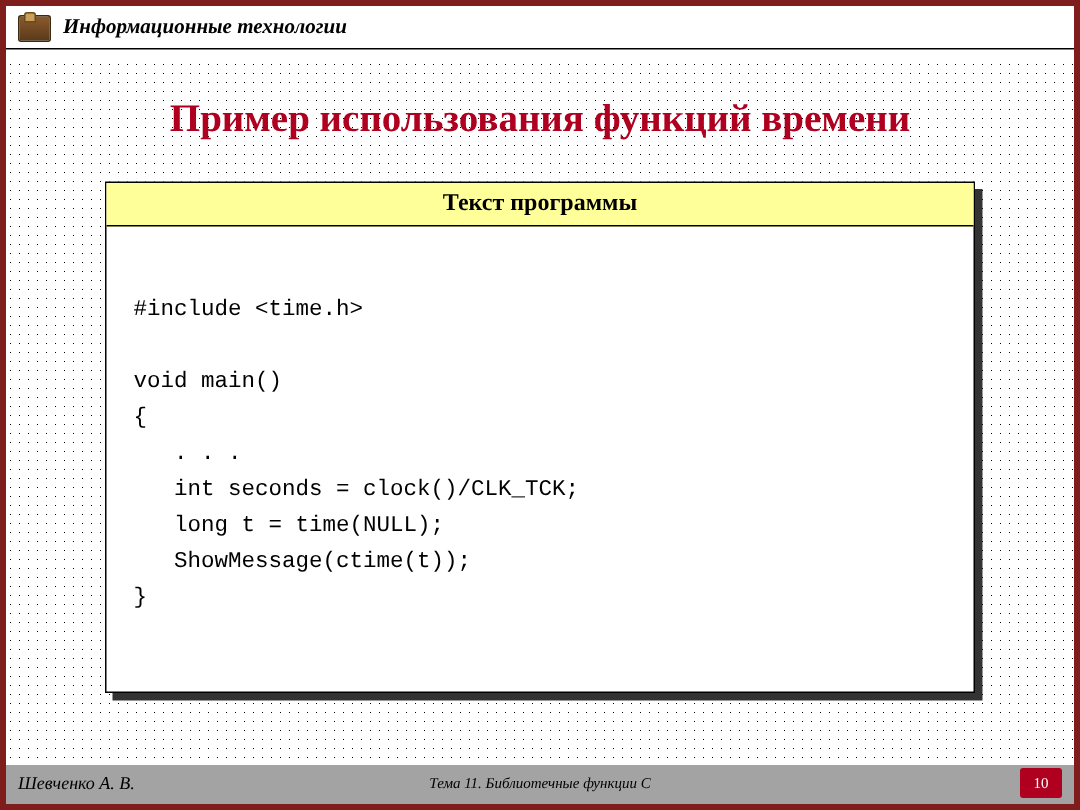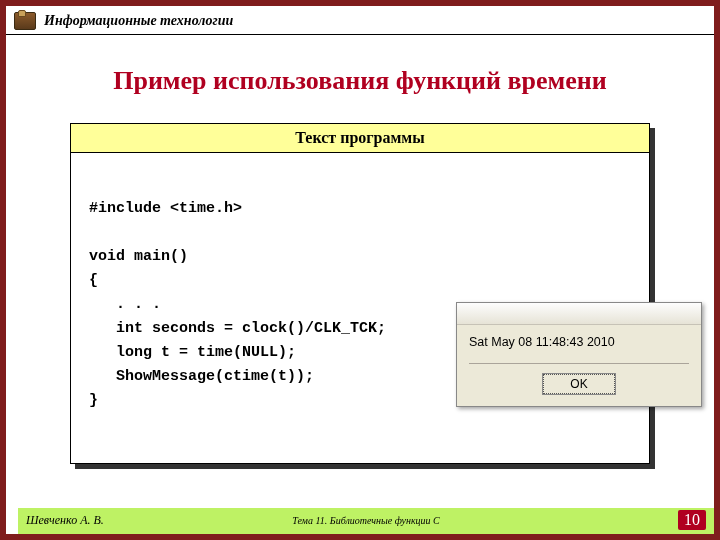--- a/index.html
+++ b/index.html
@@ -14,7 +14,7 @@
   .slide {
     width: 720px;
     height: 540px;
-    border: 6px solid #7f1d1d;
+    border: 4px solid #7f1d1d;
     position: relative;
   }
   .topbar {

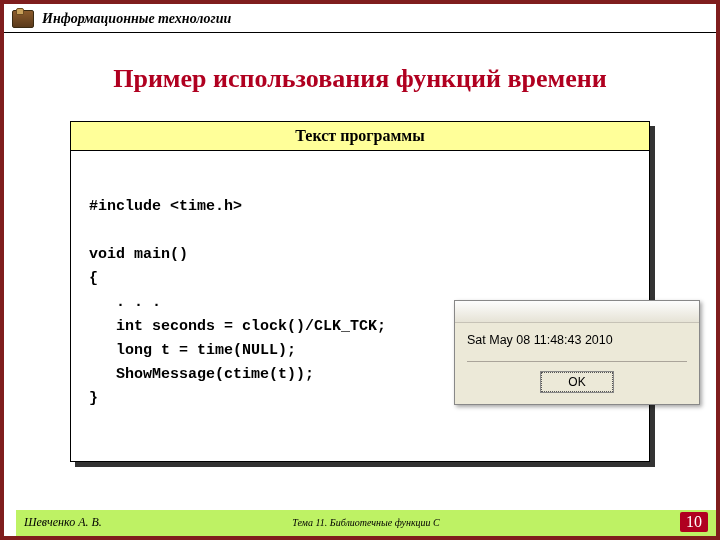--- a/index.html
+++ b/index.html
@@ -92,7 +92,7 @@
   .code-body {
     padding: 20px 18px 2px;
     font-family: "Courier New", monospace;
-    font-weight: bold;
+    font-weight: normal;
     font-size: 15px;
     line-height: 1.6;
     white-space: pre;

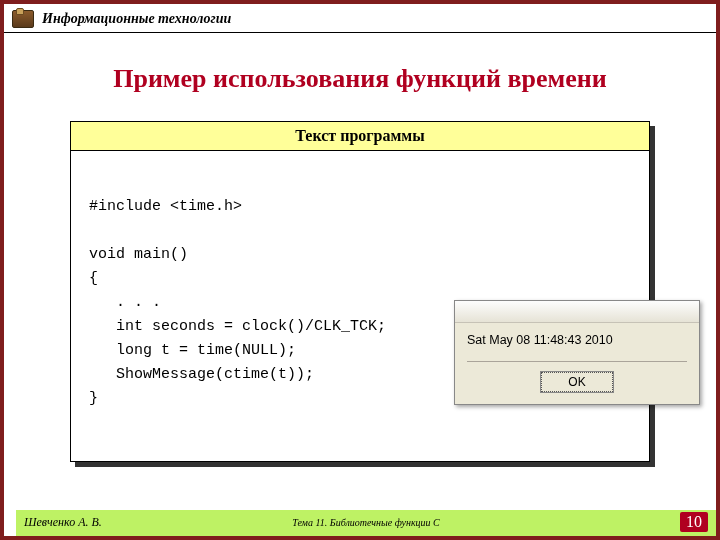--- a/index.html
+++ b/index.html
@@ -202,14 +202,6 @@
     </div>
   </div>
 
-  <div class="dialog">
-    <div class="dialog-titlebar"></div>
-    <div class="dlg-content">Sat May 08 11:48:43 2010</div>
-    <hr class="dlg-sep">
-    <div class="dlg-button-row">
-      <button class="dlg-ok">OK</button>
-    </div>
-  </div>
 
   <div class="footer">
     <span class="footer-left">Шевченко А. В.</span>

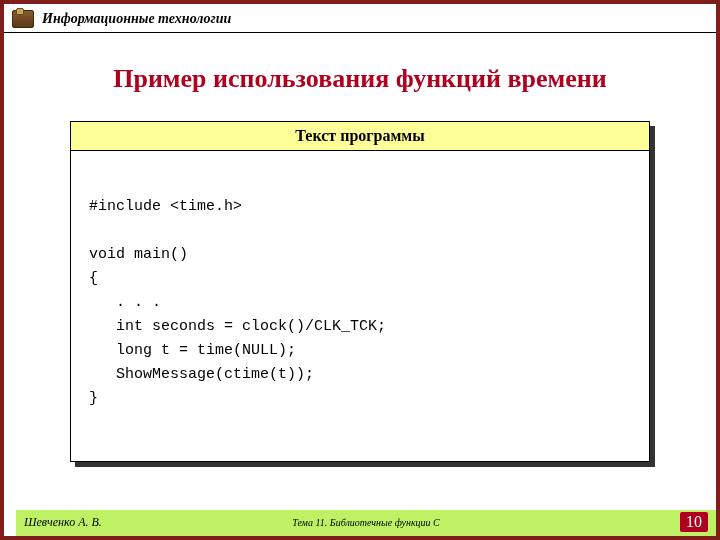--- a/index.html
+++ b/index.html
@@ -140,13 +140,13 @@
   }
   .footer {
     position: absolute;
-    bottom: 0; left: 12px; right: 0;
+    bottom: 0; left: 0; right: 0;
     height: 26px;
     display: flex;
     align-items: center;
     justify-content: space-between;
     padding: 0 8px 2px;
-    background: #bef264;
+    background: #a3a3a3;
   }
   .footer-left {
     font-style: italic;

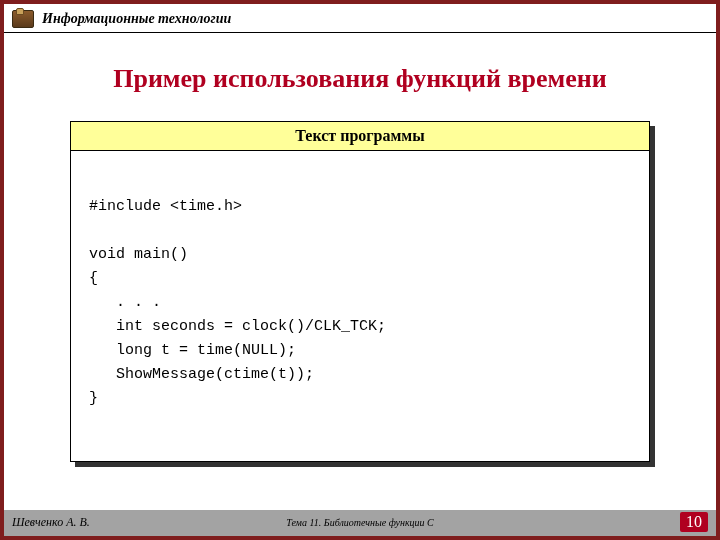--- a/index.html
+++ b/index.html
@@ -164,7 +164,7 @@
     height: 20px;
     background: #b00020;
     color: #fff;
-    font-size: 16px;
+    font-size: 10px;
     display: flex;
     align-items: center;
     justify-content: center;

